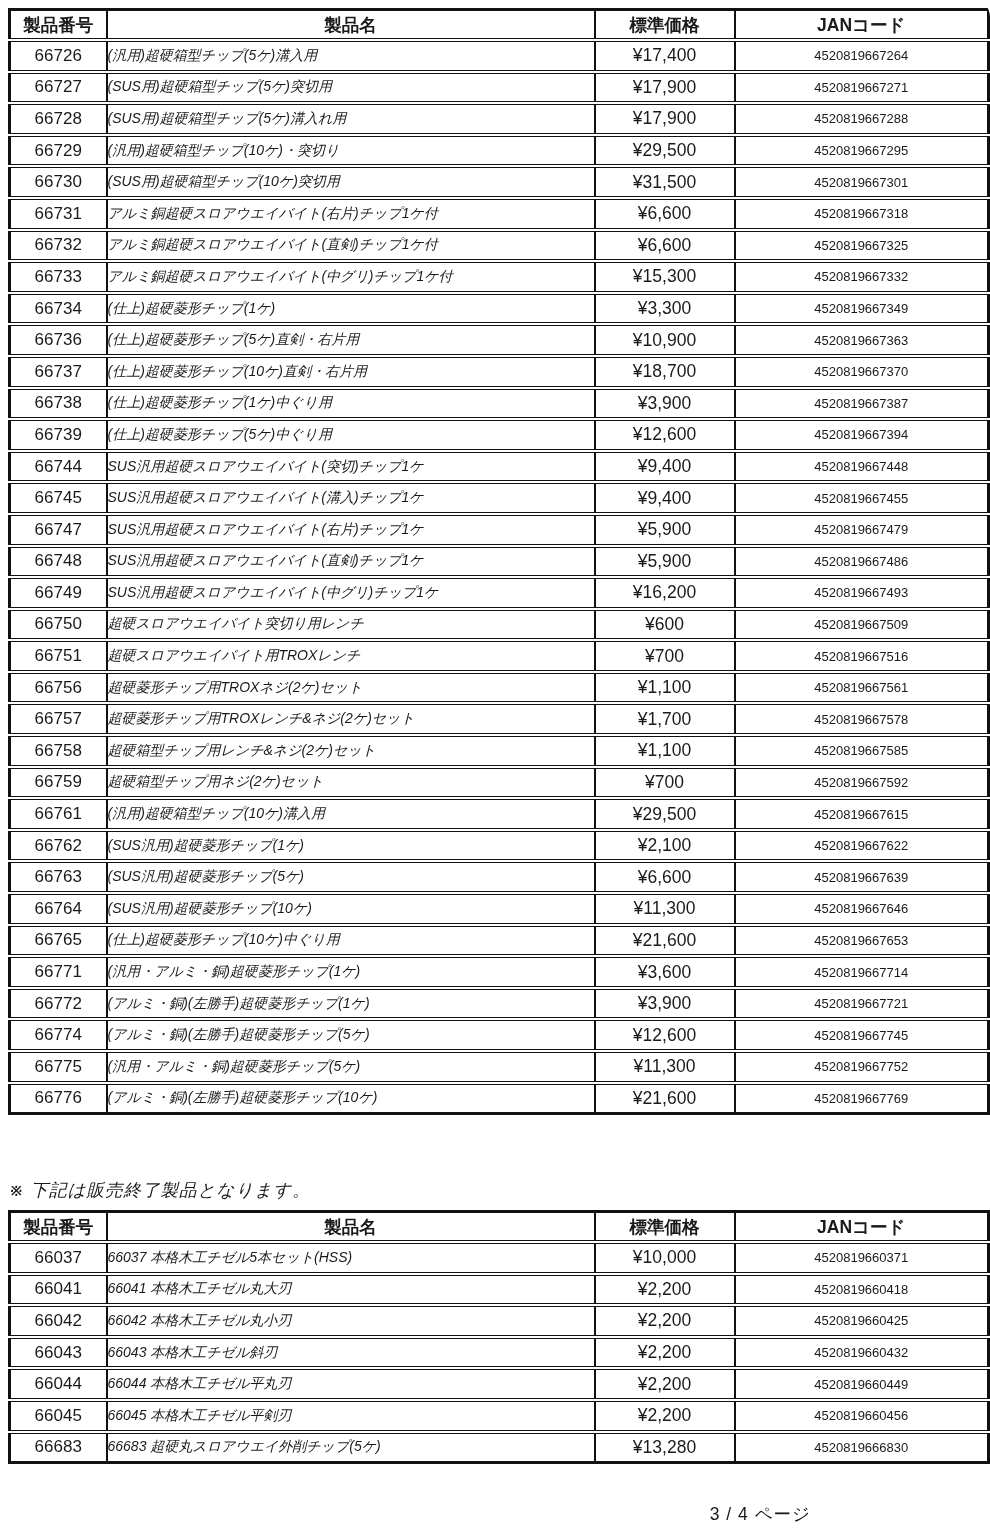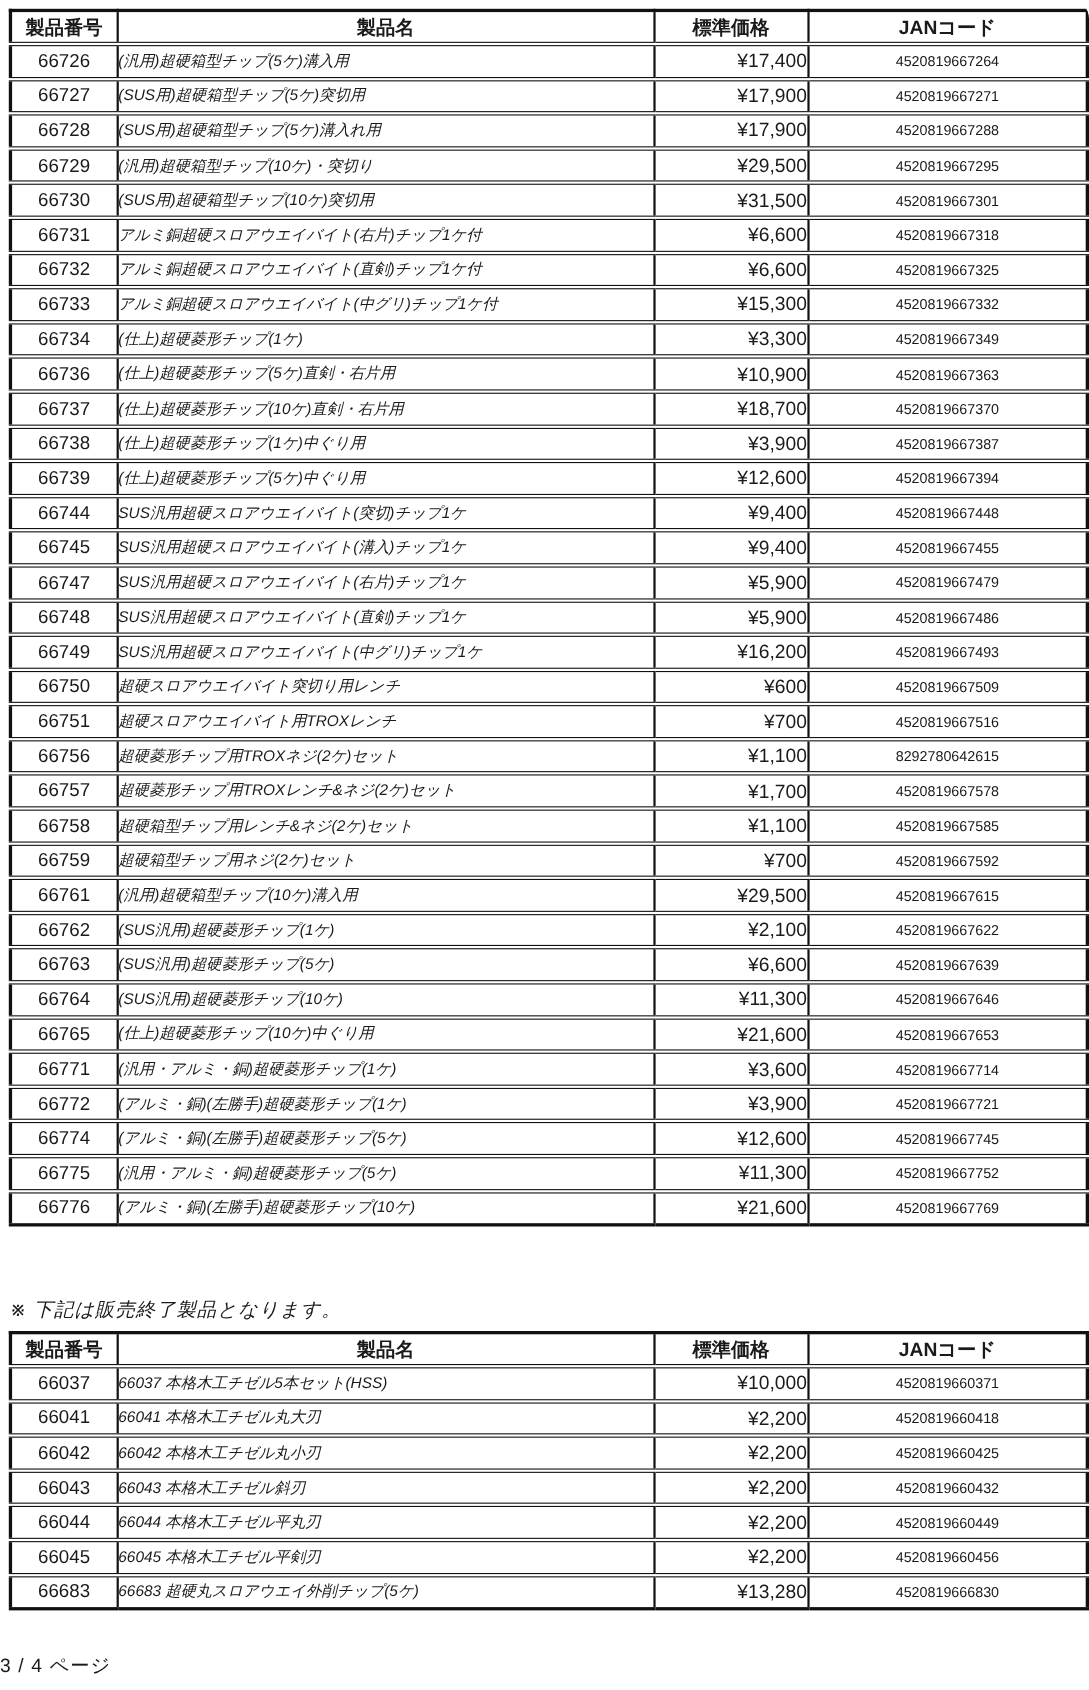--- a/index.html
+++ b/index.html
@@ -58,7 +58,7 @@
 
   td.col-no    { text-align: center; font-size: 17px; }
   td.col-name  { text-align: left;  padding-left: 6px; font-size: 14px; font-style: italic; }
-  td.col-price { text-align: right; padding-right: 5px; font-size: 17.5px; }
+  td.col-price { text-align: center; padding-right: 5px; font-size: 17.5px; }
   td.col-jan   { text-align: center; padding-right: 9px; font-size: 13px; }
 
   .note {

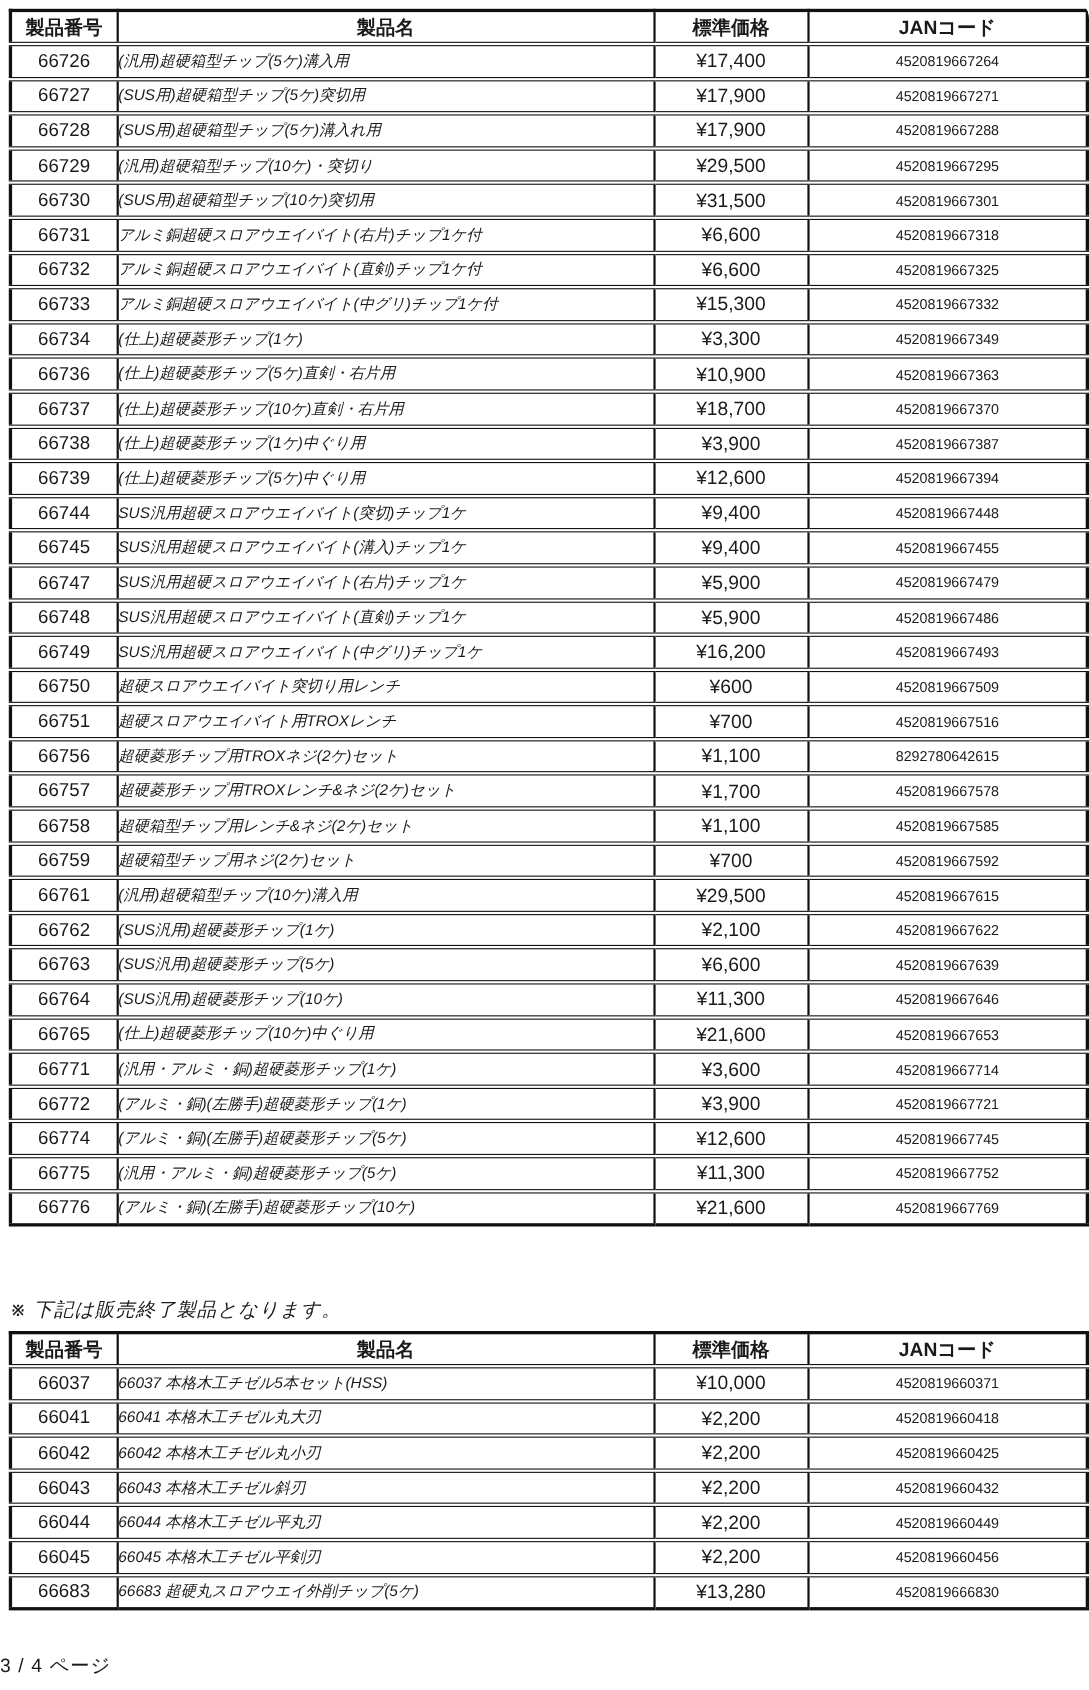--- a/index.html
+++ b/index.html
@@ -225,7 +225,7 @@
           <td class="col-no">66756</td>
           <td class="col-name">超硬菱形チップ用TROXネジ(2ケ)セット</td>
           <td class="col-price">¥1,100</td>
-          <td class="col-jan">8292780642615</td>
+          <td class="col-jan">4520819667561</td>
         </tr>
         <tr>
           <td class="col-no">66757</td>

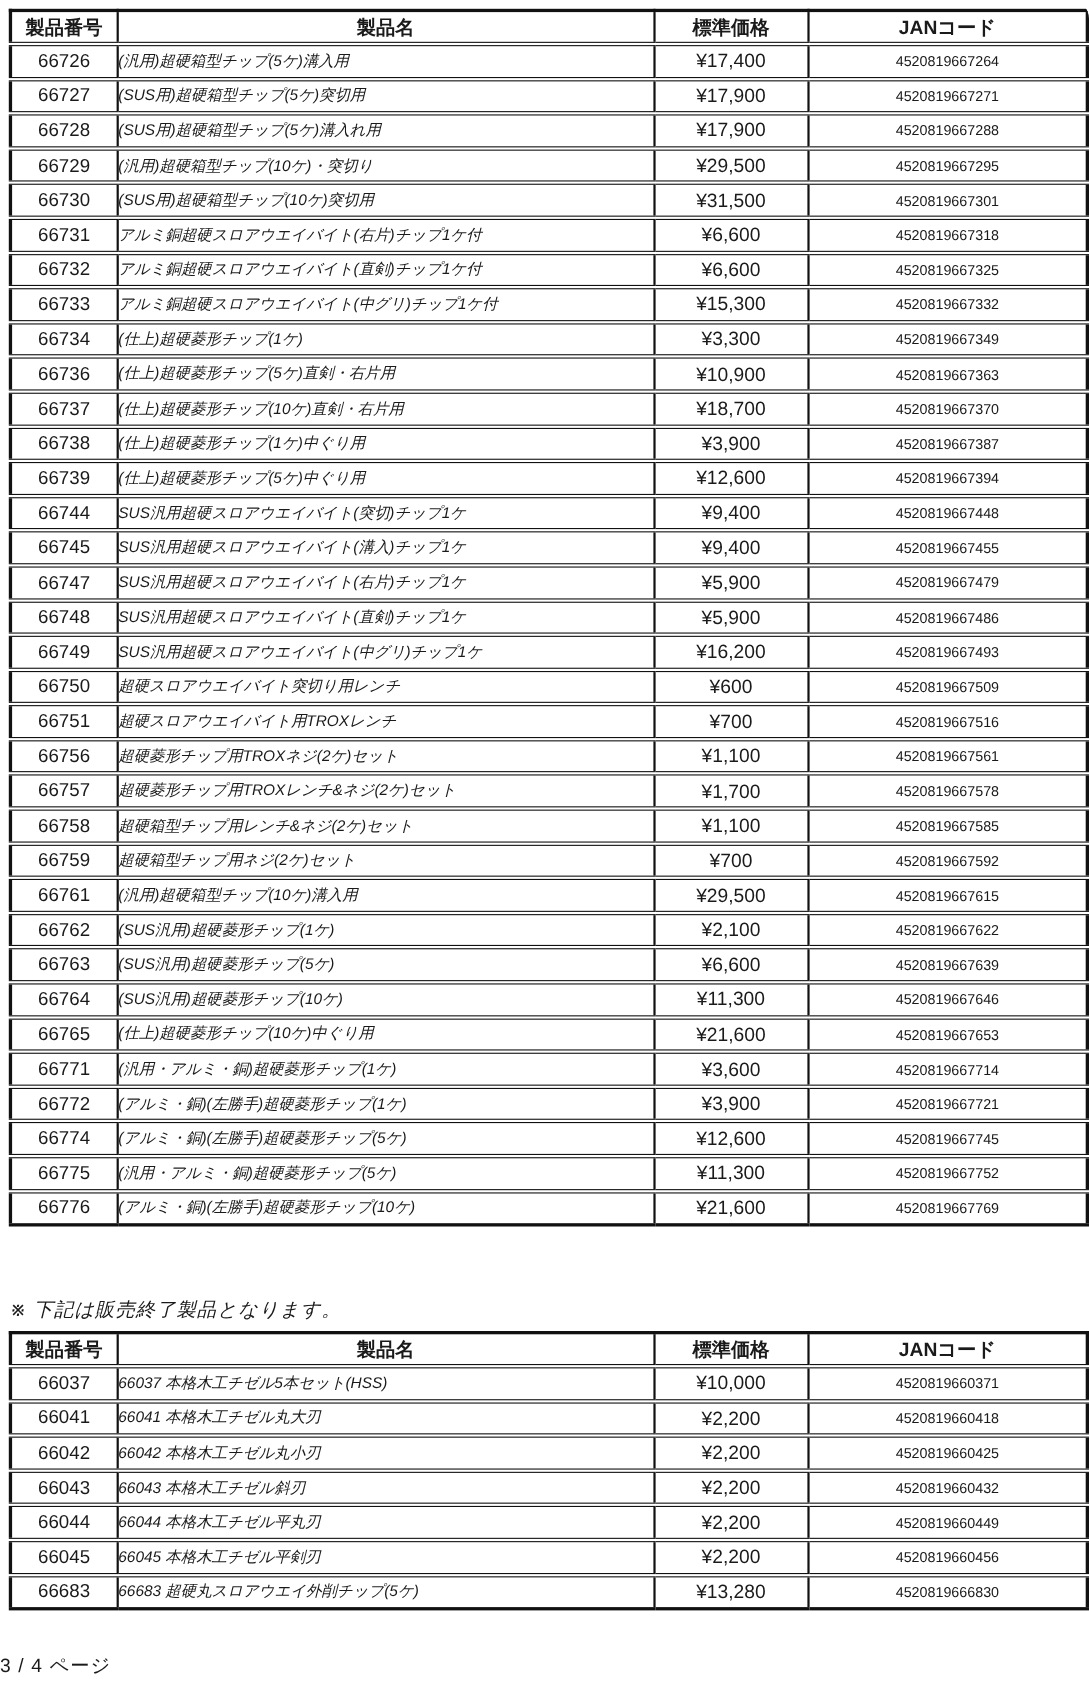--- a/index.html
+++ b/index.html
@@ -75,7 +75,7 @@
     left: 0;
     top: 1502px;
     width: 811px;
-    text-align: left;
+    text-align: right;
     font-size: 17.5px;
     letter-spacing: 1px;
   }

